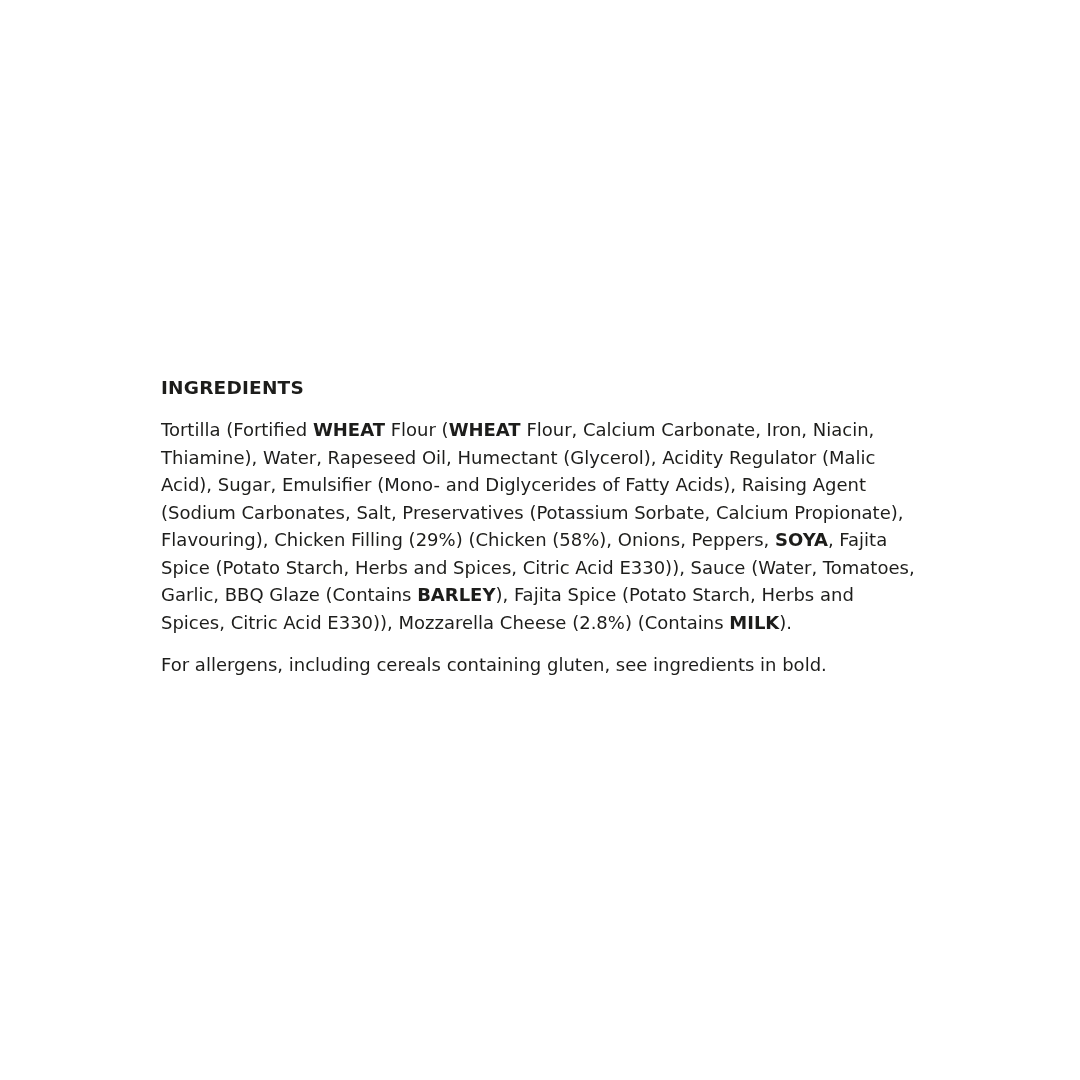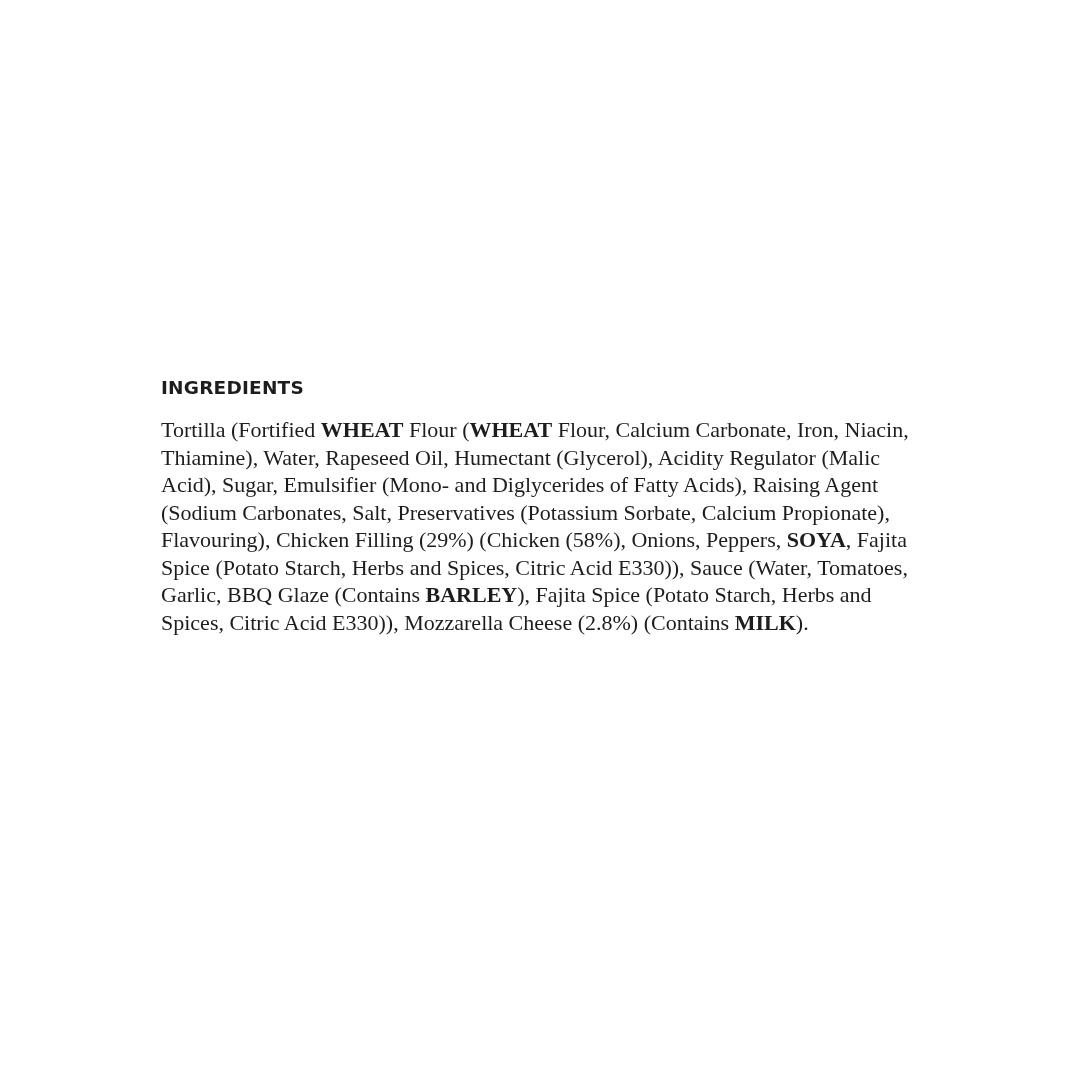--- a/index.html
+++ b/index.html
@@ -35,11 +35,10 @@
     margin-bottom: 15px;
   }
   .body-para {
-    font-size: 22px;
+    font-size: 18px;
     font-weight: 400;
     line-height: 27.5px;
     margin-bottom: 15px;
-    font-family: Liberation Serif, serif;
   }
   .body-para b {
     font-weight: 700;

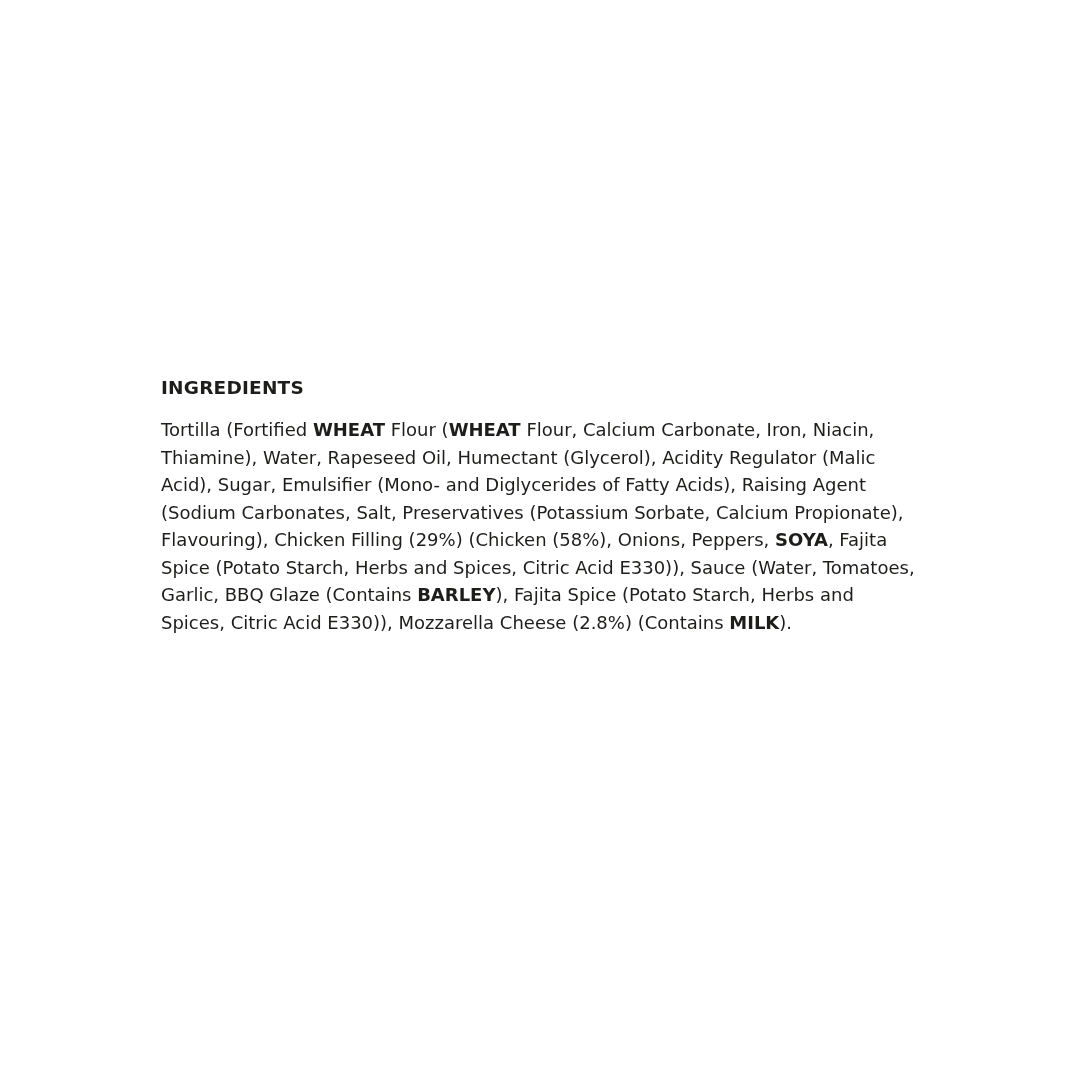--- a/index.html
+++ b/index.html
@@ -51,6 +51,7 @@
   <section class="text-block">
     <h2 class="section-heading">INGREDIENTS</h2>
     <p class="body-para"><span>Tortilla (Fortified </span><b>WHEAT</b><span> Flour (</span><b>WHEAT</b><span> Flour, Calcium Carbonate, Iron, Niacin, Thiamine), Water, Rapeseed Oil, Humectant (Glycerol), Acidity Regulator (Malic Acid), Sugar, Emulsifier (Mono- and Diglycerides of Fatty Acids), Raising Agent (Sodium Carbonates, Salt, Preservatives (Potassium Sorbate, Calcium Propionate), Flavouring), Chicken Filling (29%) (Chicken (58%), Onions, Peppers, </span><b>SOYA</b><span>, Fajita Spice (Potato Starch, Herbs and Spices, Citric Acid E330)), Sauce (Water, Tomatoes, Garlic, BBQ Glaze (Contains </span><b>BARLEY</b><span>), Fajita Spice (Potato Starch, Herbs and Spices, Citric Acid E330)), Mozzarella Cheese (2.8%) (Contains </span><b>MILK</b><span>).</span></p>
+    <p class="body-para">For allergens, including cereals containing gluten, see ingredients in bold.</p>
   </section>
 </div>
 

